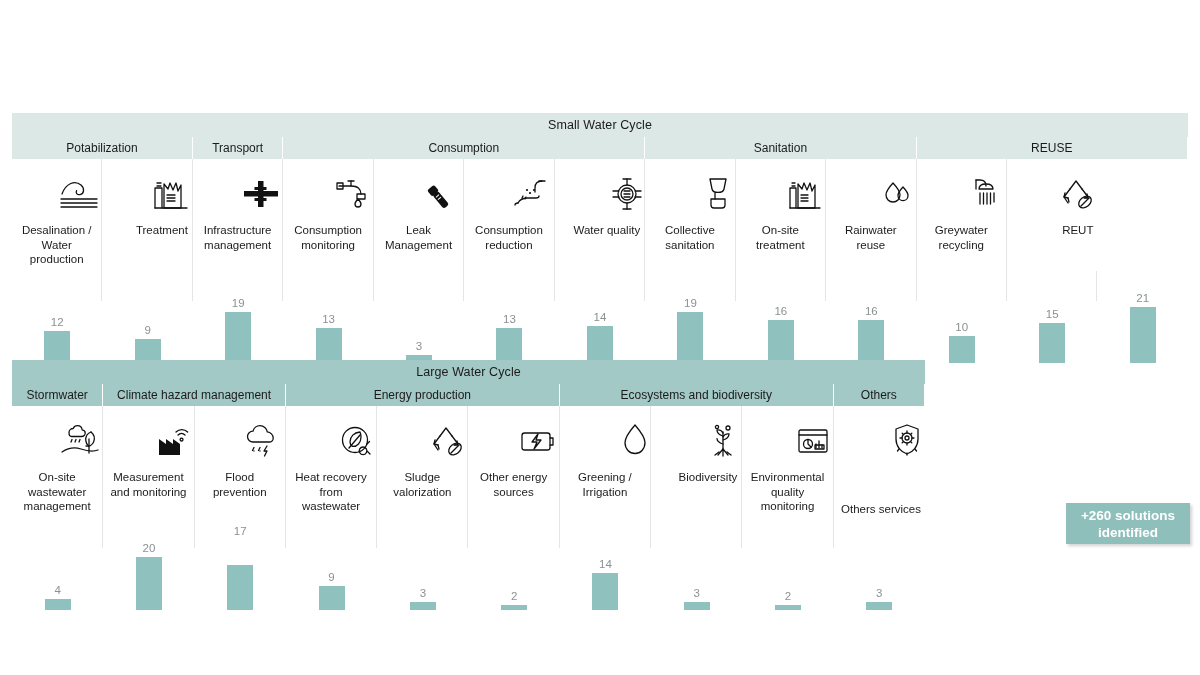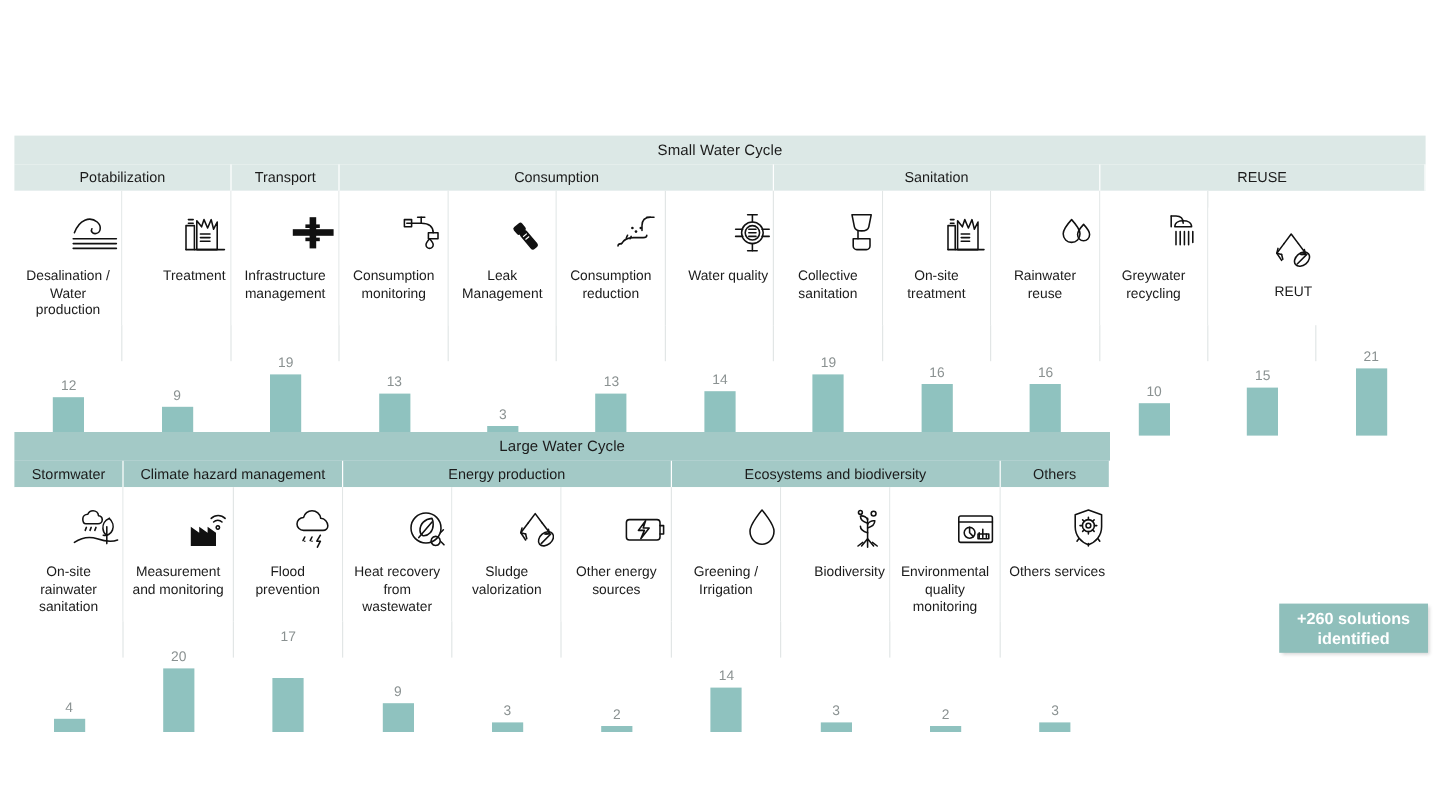--- a/index.html
+++ b/index.html
@@ -246,7 +246,7 @@
           </div>
           <div class="label">Greywater recycling</div>
         </div>
-        <div class="card" style="width: 90.4615px; height: 112px; margin-top: 14px;">
+        <div class="card" style="width: 90.4615px; height: 112px;">
           <div class="icon">
             <svg width="40" height="36" viewBox="0 0 40 36">
               <path fill="none" stroke="#111" stroke-width="1.3" stroke-linecap="round" stroke-linejoin="round" d="M13 13l6-8 6 8"></path>

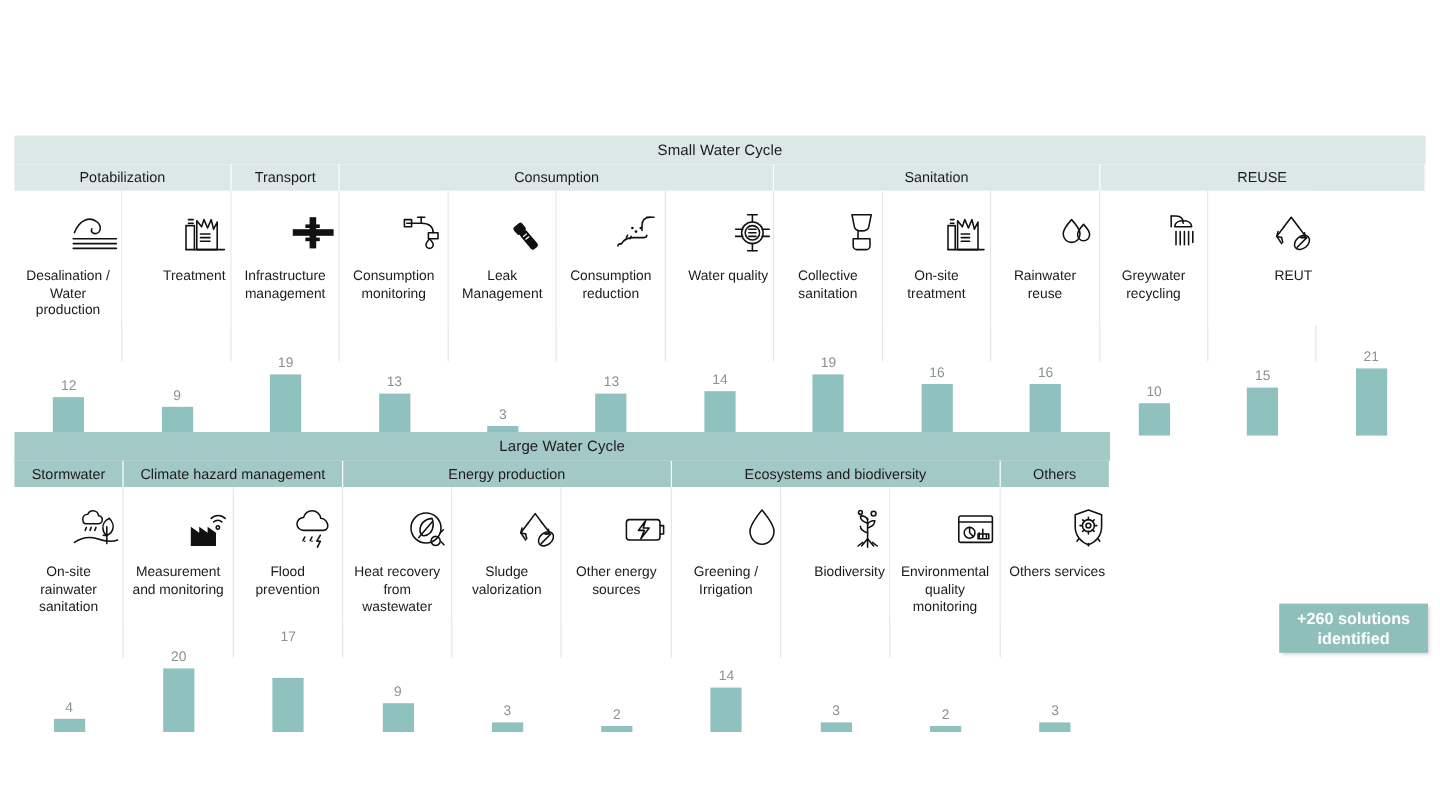--- a/index.html
+++ b/index.html
@@ -351,7 +351,7 @@
               <path fill="none" stroke="#111" stroke-width="1.3" stroke-linecap="round" stroke-linejoin="round" d="M4 28c6-4 13-5 19-3 5 1.7 12 3 17 1"></path>
             </svg>
           </div>
-          <div class="label">On-site rainwater sanitation</div>
+          <div class="label">On-site wastewater management</div>
         </div>
         <div class="card" style="width: 91.3px; height: 112px;">
           <div class="icon">

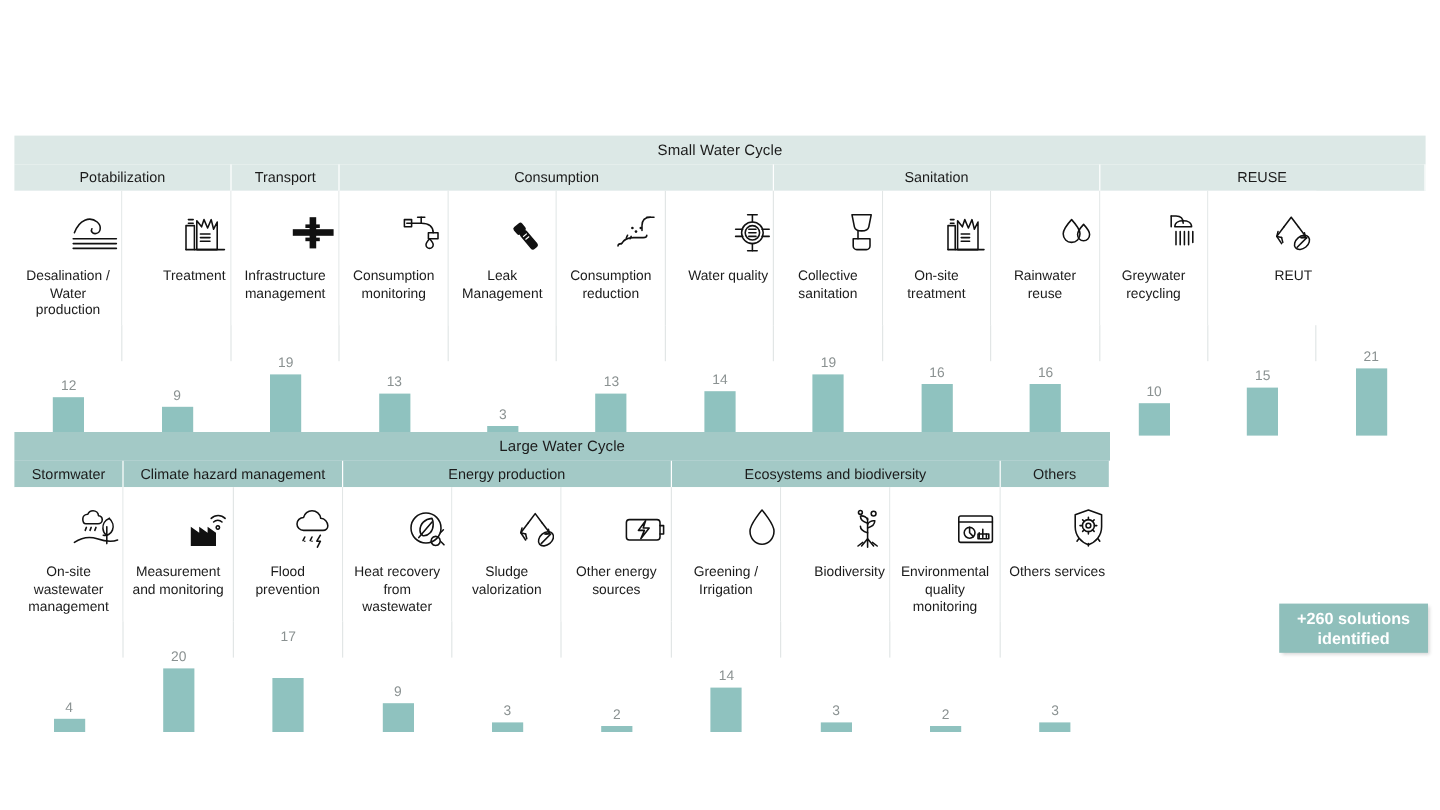--- a/index.html
+++ b/index.html
@@ -448,7 +448,7 @@
           </div>
           <div class="label">Environmental quality monitoring</div>
         </div>
-        <div class="card" style="width: 91.3px; height: 112px;">
+        <div class="card" style="width: 91.3px; height: 112px; gap: 32px;">
           <div class="icon">
             <svg width="36" height="38" viewBox="0 0 36 38">
               <path fill="none" stroke="#111" stroke-width="1.3" stroke-linecap="round" stroke-linejoin="round" d="M18 3l11 4v10c0 7.5-5 13-11 15-6-2-11-7.5-11-15V7z"></path>

